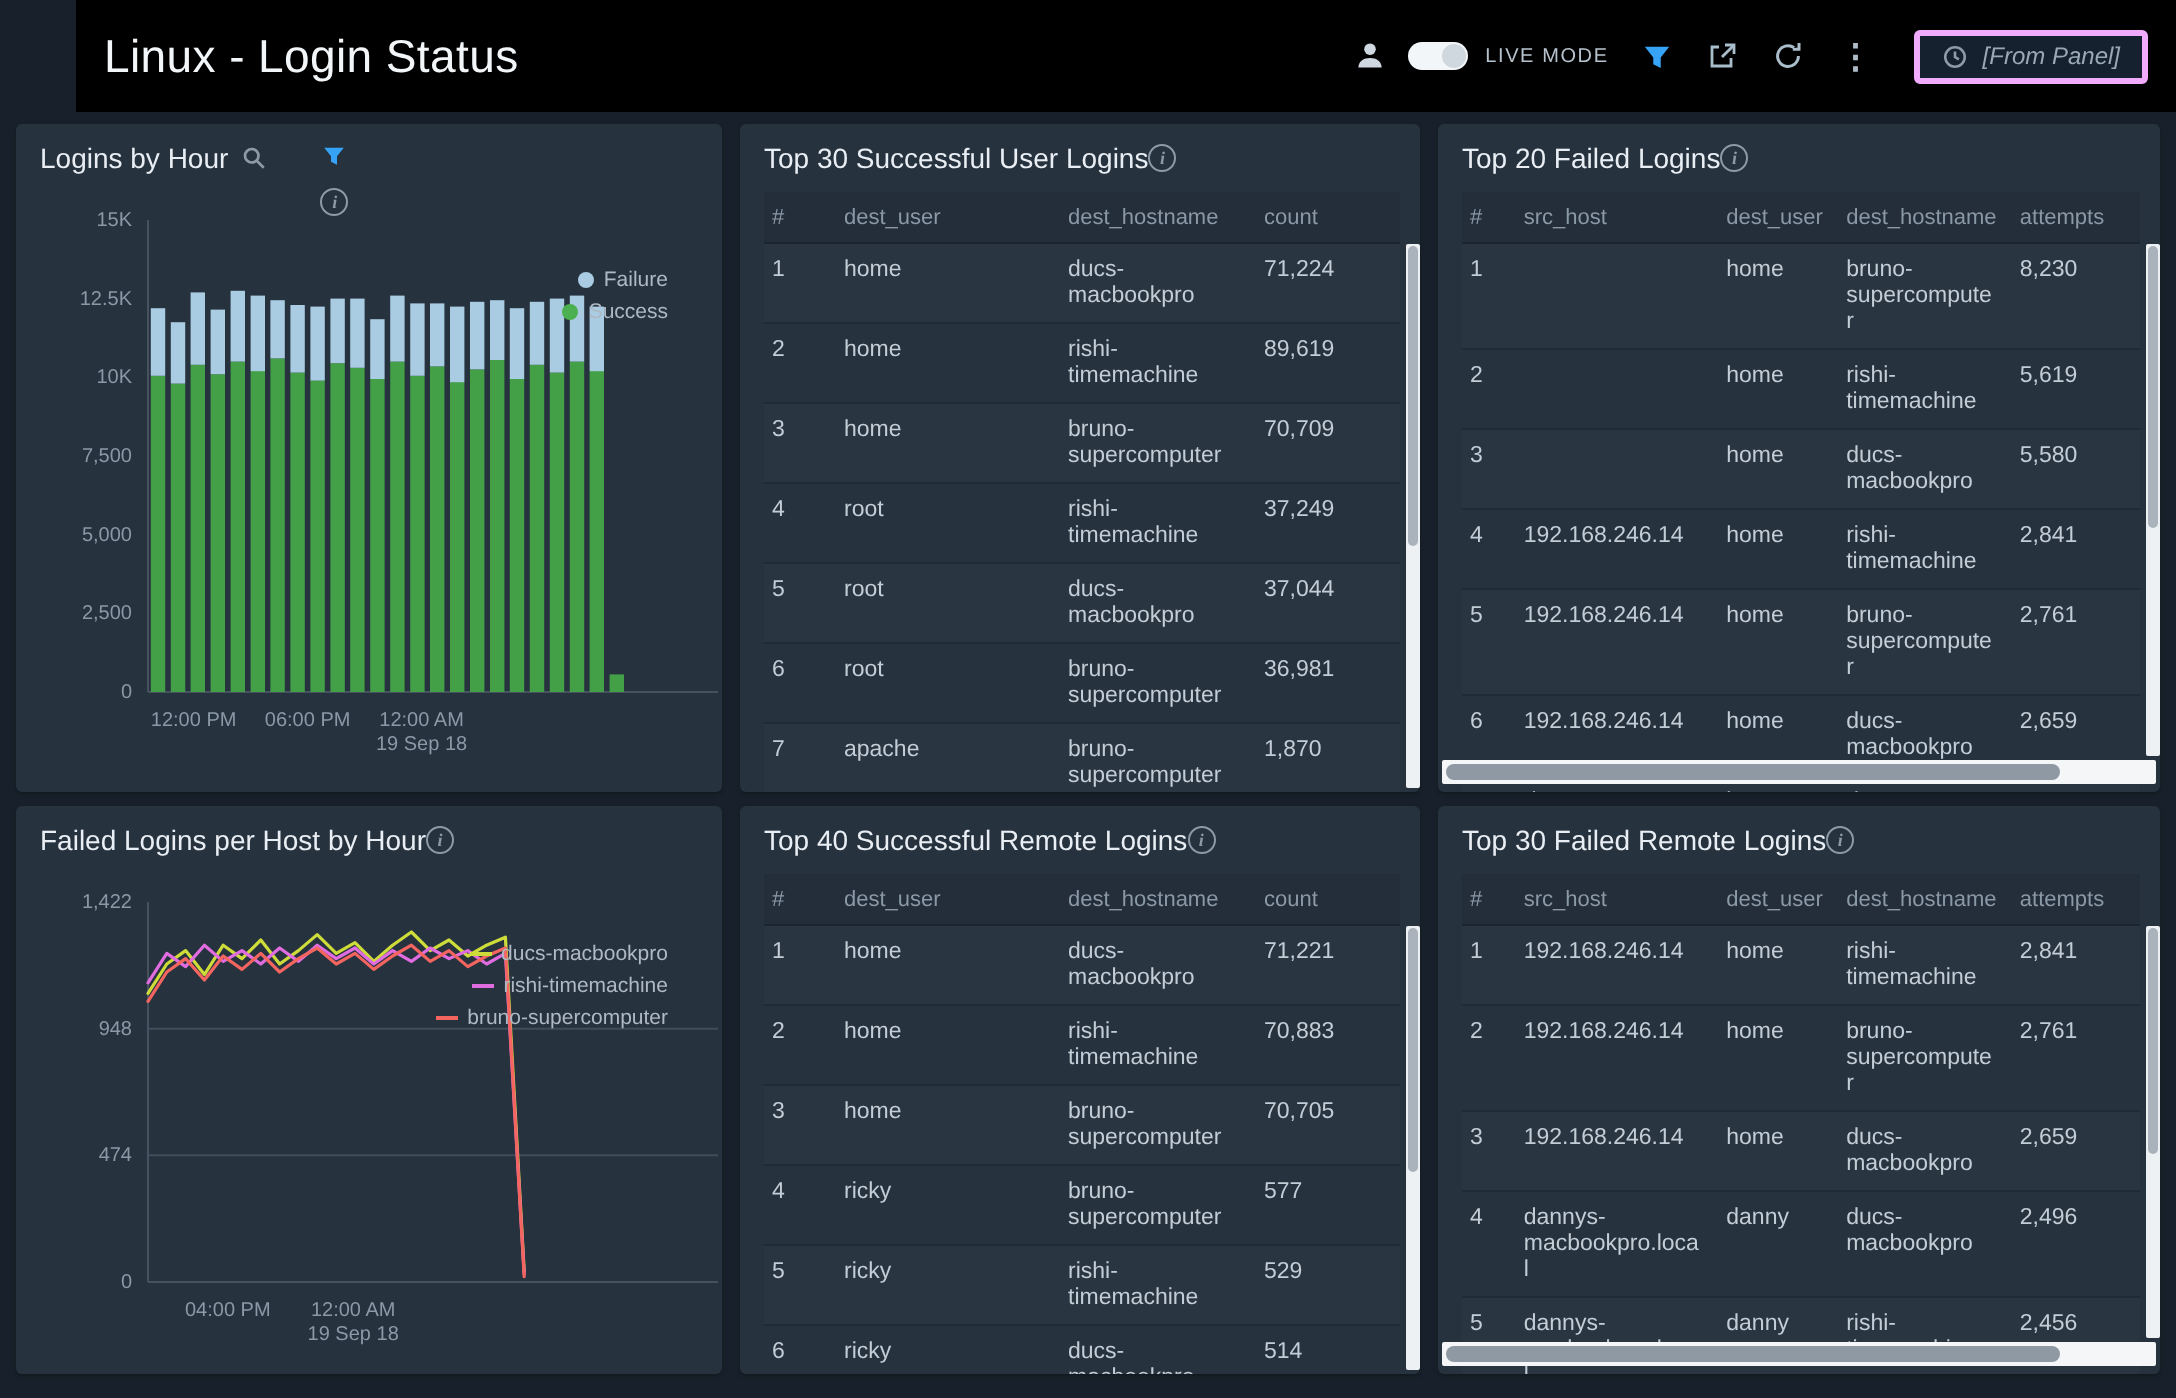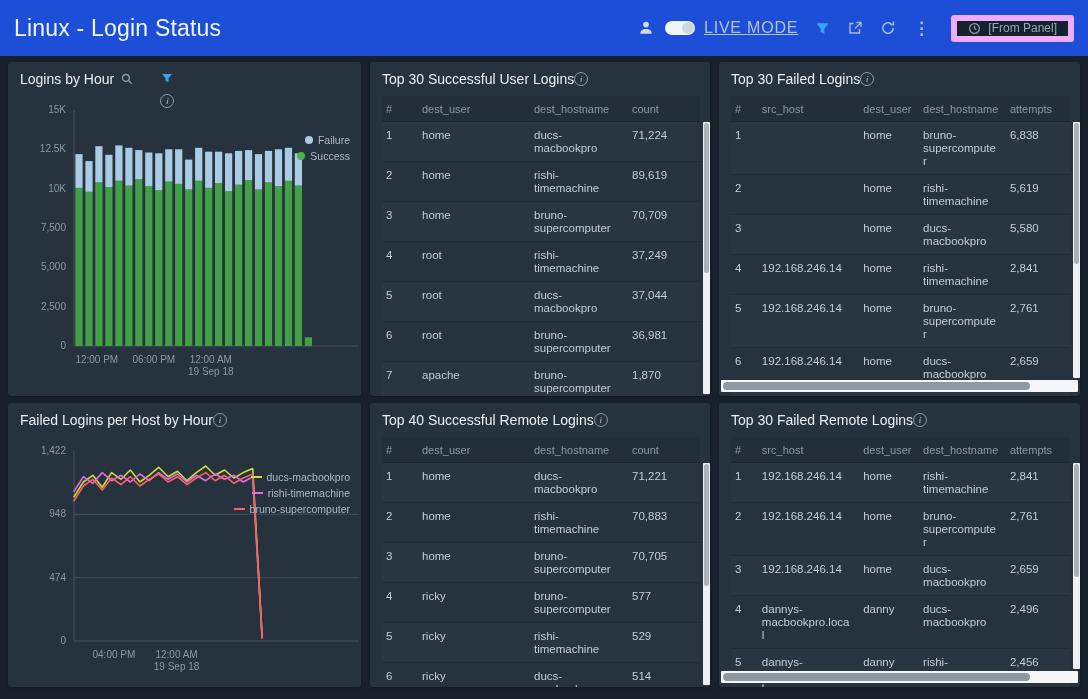--- a/index.html
+++ b/index.html
@@ -11,9 +11,10 @@
   }
   
   .topbar {
-    height:56px; background:#1d4ed8;
+    height:56px; background:#000000;
     display:flex; align-items:center; justify-content:space-between;
     padding:0 14px;
+    margin-left:38px;
   }
   .topbar h1 { font-size:23px; font-weight:500; color:#f2f6f9; letter-spacing:.2px; }
   .topbar-right { display:flex; align-items:center; gap:17px; }

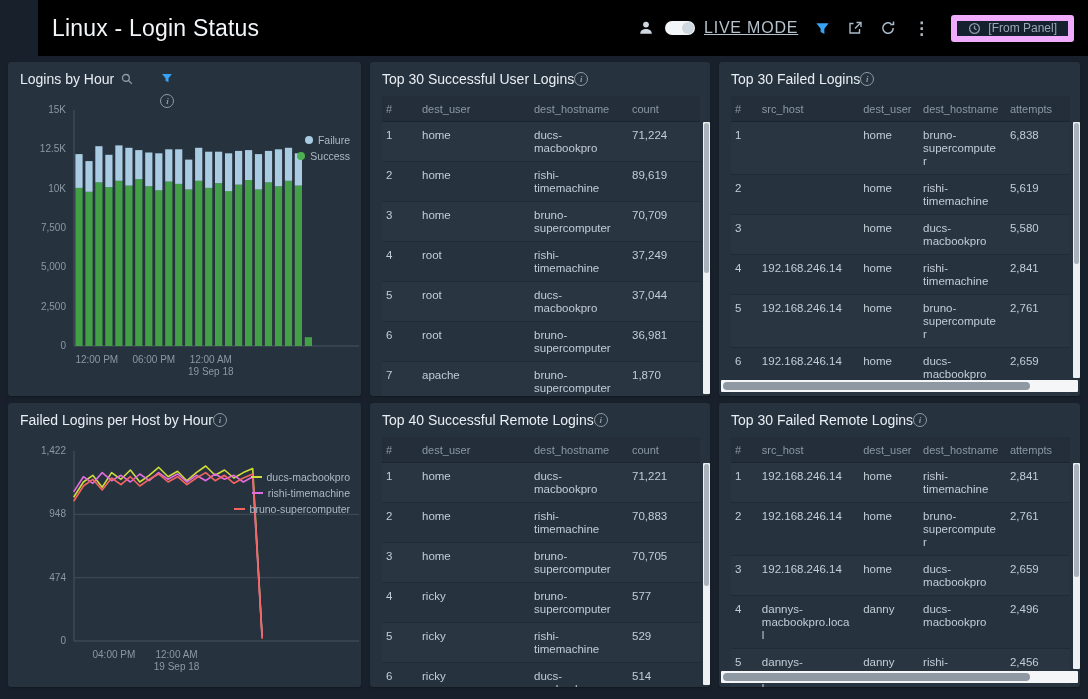--- a/index.html
+++ b/index.html
@@ -27,7 +27,7 @@
     position:absolute; right:1px; top:1px; width:12px; height:12px;
     border-radius:50%; background:#cfd8df;
   }
-  .livemode { font-size:16px; color:#b6c2cd; letter-spacing:.8px; margin-left:-8px;text-decoration:underline; }
+  .livemode { font-size:10px; color:#b6c2cd; letter-spacing:.8px; margin-left:-8px; }
   .kebab { color:#aebbc7; font-size:17px; font-weight:bold; }
   .frompanel {
     display:flex; align-items:center; gap:7px;

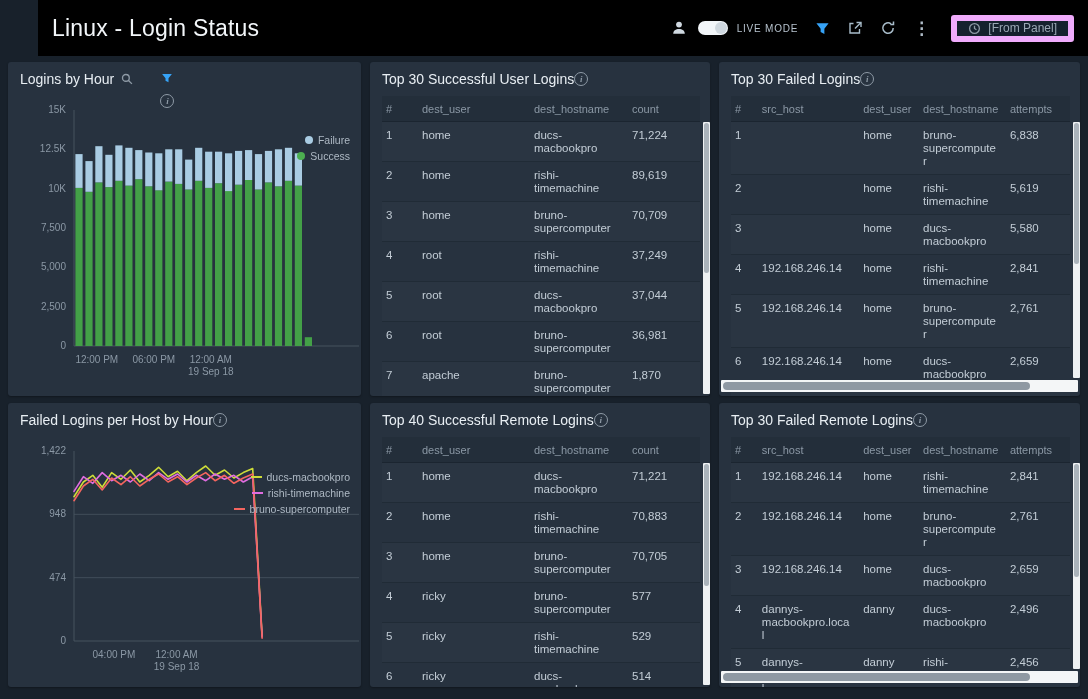--- a/index.html
+++ b/index.html
@@ -31,9 +31,9 @@
   .kebab { color:#aebbc7; font-size:17px; font-weight:bold; }
   .frompanel {
     display:flex; align-items:center; gap:7px;
-    border:6px solid #f0abfc; border-radius:3px;
+    border:3px solid #f0abfc; border-radius:3px;
     height:27px; padding:0 11px; margin-left:4px;
-    font-size:12px; color:#9aa7b4; background:#15212e; cursor:pointer;
+    font-size:12px; color:#9aa7b4; background:#15212e; cursor:pointer;font-style:italic;
   }
   
   .grid {

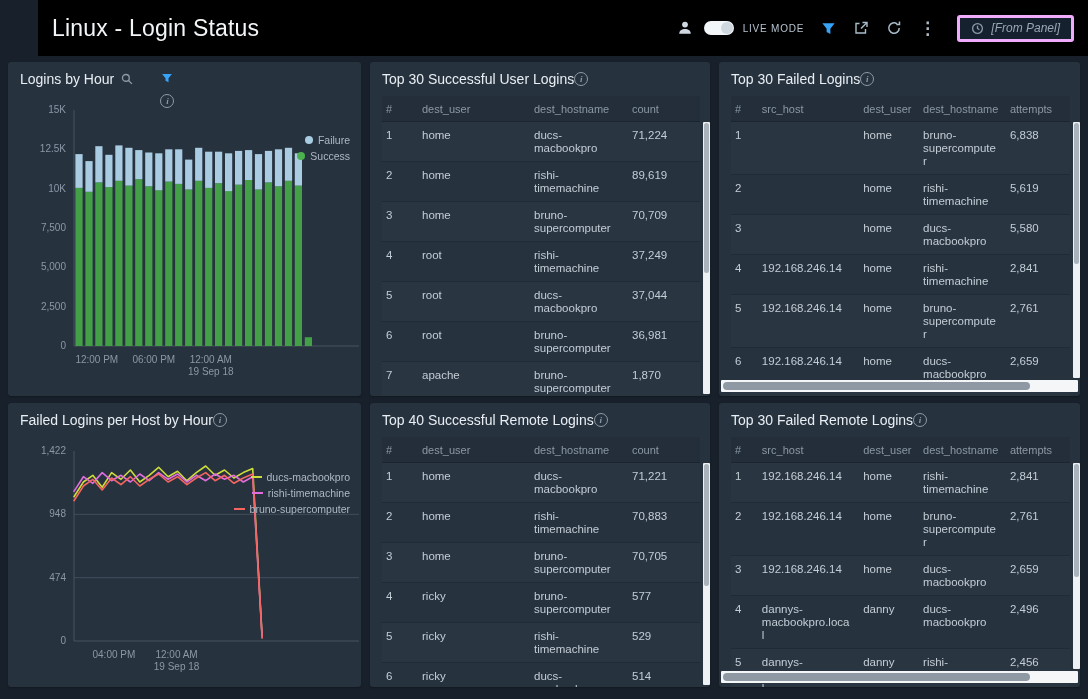--- a/index.html
+++ b/index.html
@@ -330,7 +330,7 @@
 
   <section class="panel has-hscroll">
     <header class="phead">
-      <h2>Top 30 Failed Logins</h2>
+      <h2>Top 20 Failed Logins</h2>
       <span class="info">i</span>
     </header>
     <div class="clip">

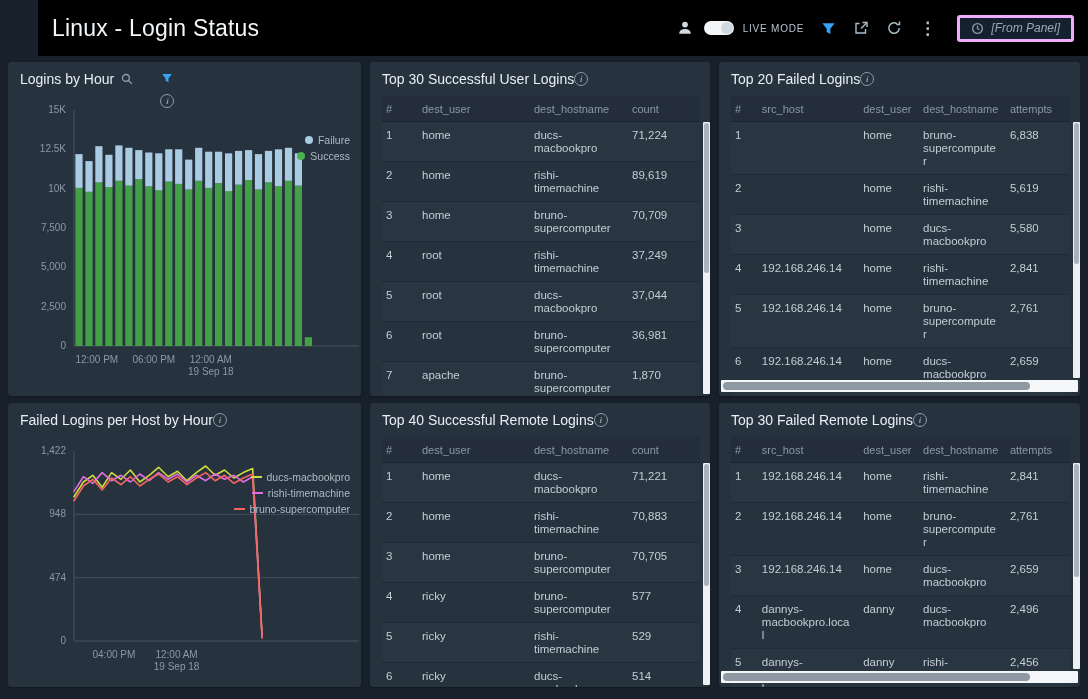--- a/index.html
+++ b/index.html
@@ -66,7 +66,7 @@
   .chartwrap { position:relative; padding:2px 20px 0; }
   svg text.tick { fill:#8b98a5; font-size:10px; font-family:"Liberation Sans",sans-serif; }
   .legend {
-    position:absolute; top:6px; right:11px;
+    position:absolute; top:6px; right:27px;
     display:flex; flex-direction:column; gap:4px; align-items:flex-end;
   }
   .legend-item { display:flex; align-items:center; gap:5px; font-size:10.5px; color:#aeb9c4; }

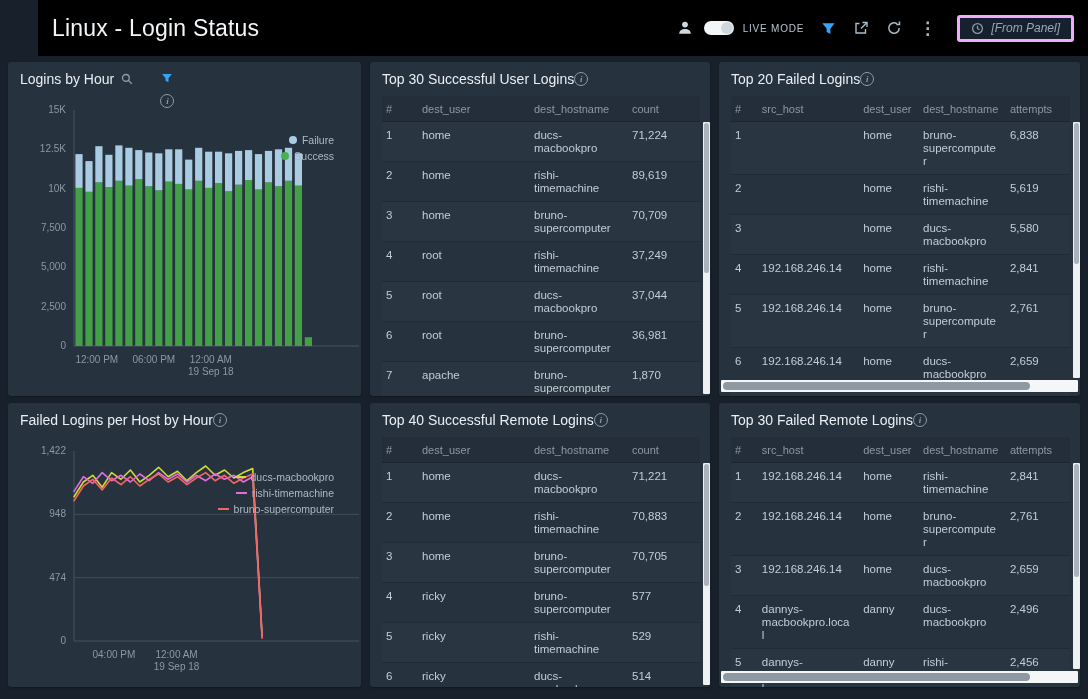--- a/index.html
+++ b/index.html
@@ -351,7 +351,7 @@
                 <td></td>
                 <td>home</td>
                 <td>bruno-supercomputer</td>
-                <td class="num">6,838</td>
+                <td class="num">8,230</td>
               </tr>
               <tr>
                 <td>2</td>

